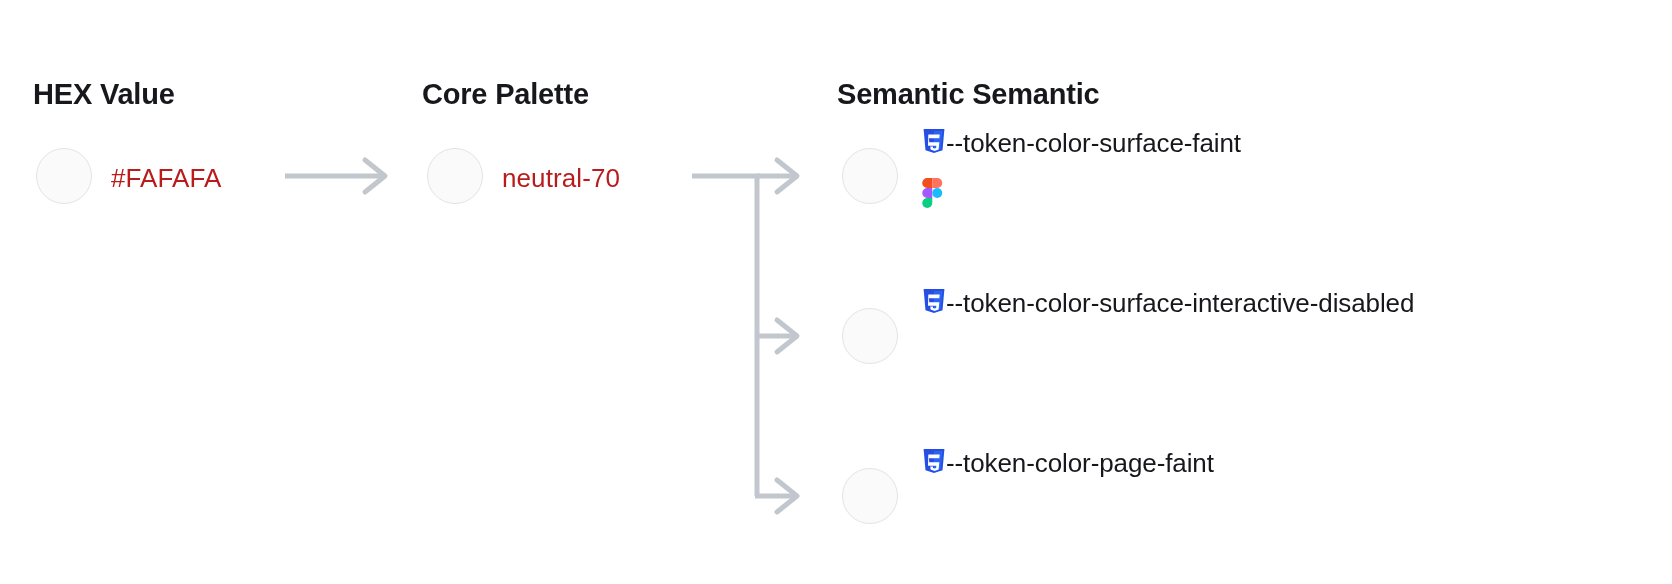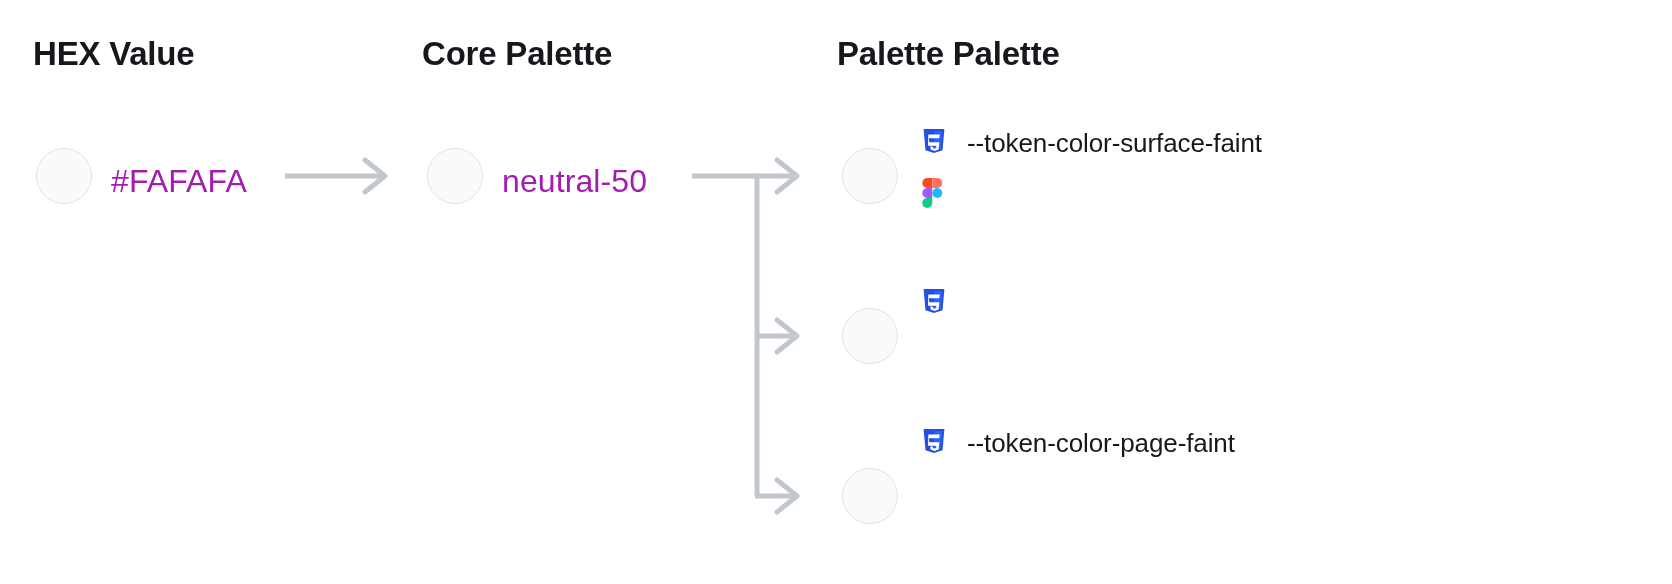--- a/index.html
+++ b/index.html
@@ -22,11 +22,12 @@
   
   .col-title {
     position: absolute;
-    font-size: 33px;
+    font-size: 29px;
     font-weight: bold;
     color: #17181c;
     letter-spacing: -0.2px;
     white-space: nowrap;
+    margin-top: 43px;
   }
   #title-hex      { left: 33px;  top: 35px; }
   #title-core     { left: 422px; top: 35px; text-align: right; }

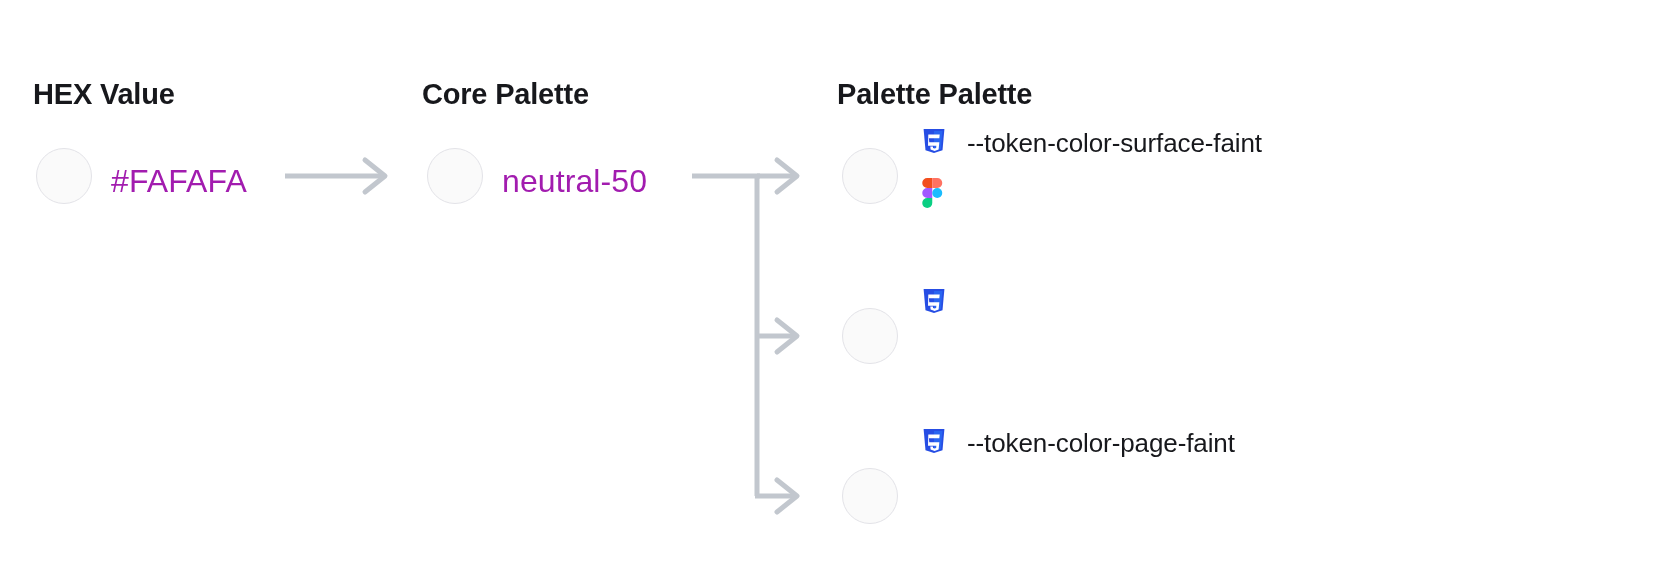--- a/index.html
+++ b/index.html
@@ -112,7 +112,7 @@
 
   <div class="col-title" id="title-hex">HEX Value</div>
   <div class="col-title" id="title-core">Core Palette</div>
-  <div class="col-title" id="title-semantic">Palette Palette</div>
+  <div class="col-title" id="title-semantic">Semantic Semantic</div>
 
   <svg class="connector-svg" viewBox="0 0 1672 584">
     <g stroke="#C2C7CE" stroke-width="5" fill="none" stroke-linecap="butt">

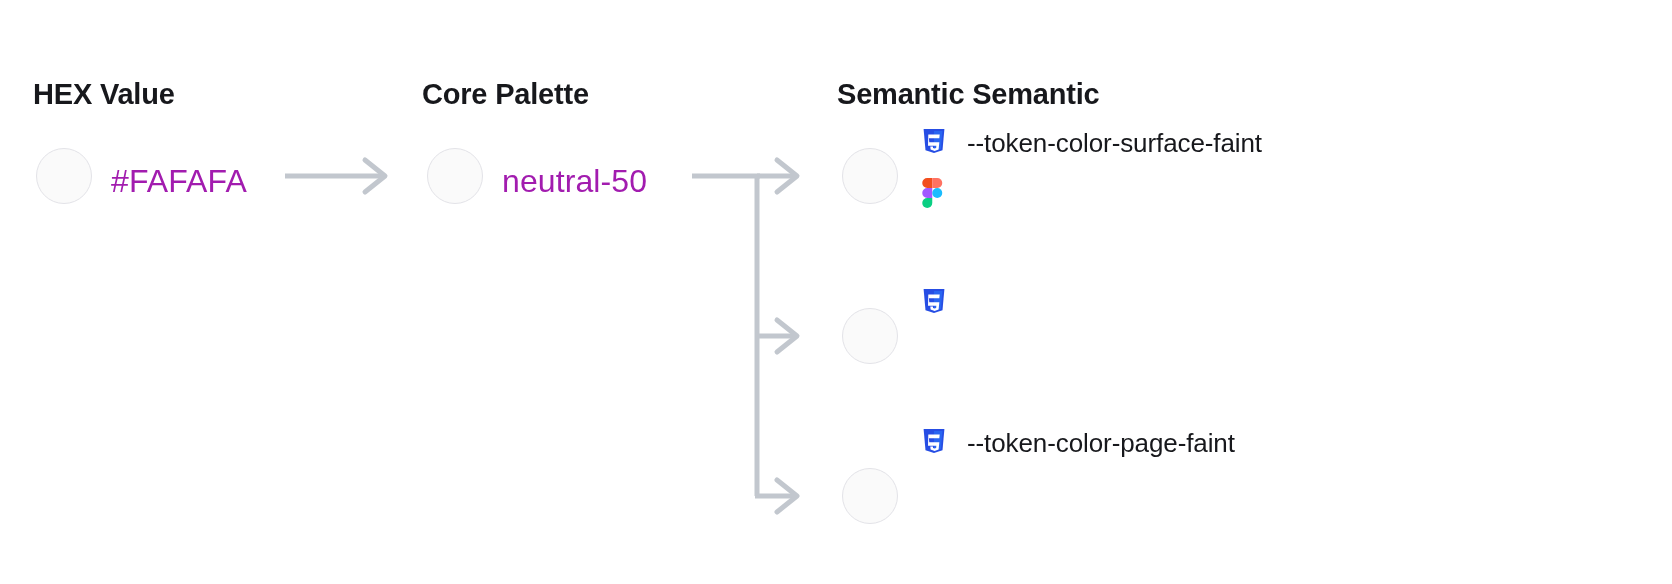--- a/index.html
+++ b/index.html
@@ -85,7 +85,7 @@
   .token-line {
     display: flex;
     align-items: center;
-    gap: 21px;
+    gap: 0;
     height: 34px;
   }
 

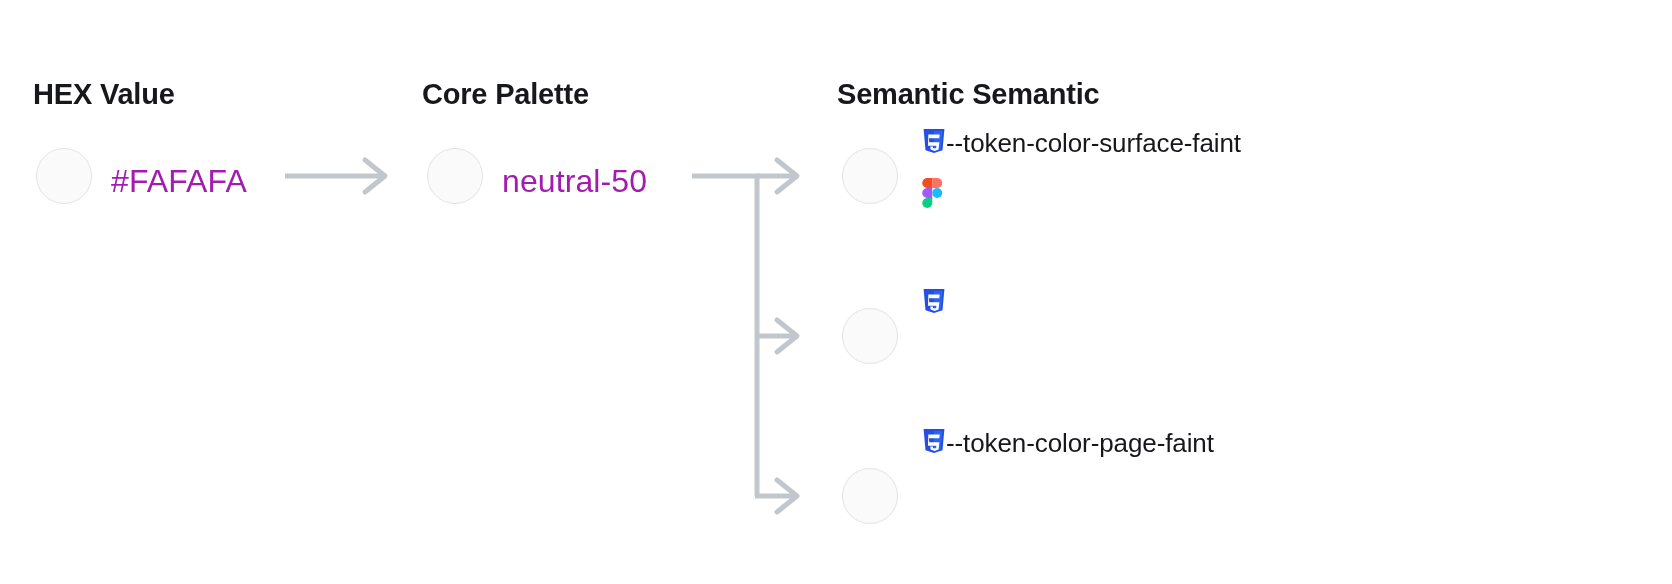--- a/index.html
+++ b/index.html
@@ -51,8 +51,8 @@
   
   .value-label {
     position: absolute;
-    font-size: 32px;
-    color: #a21caf;
+    font-size: 26px;
+    color: #b91c1c;
     white-space: nowrap;
     letter-spacing: 0.1px;
   }

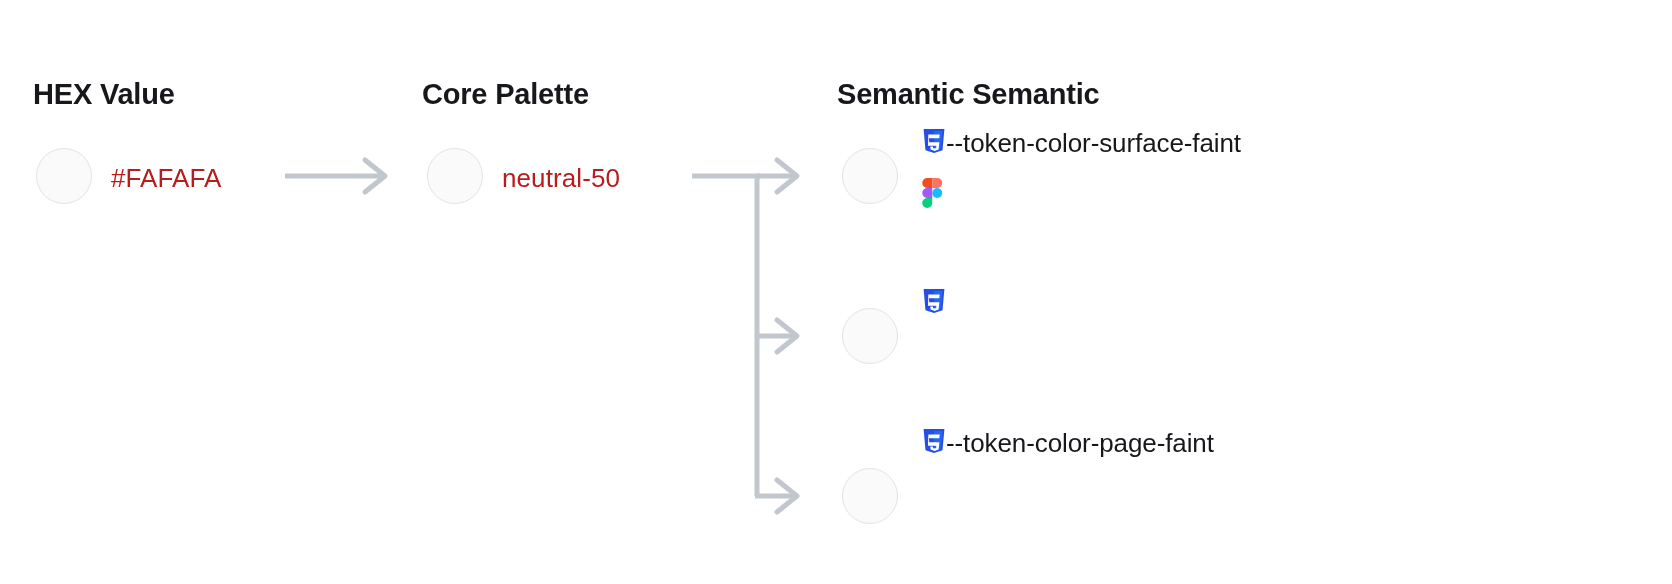--- a/index.html
+++ b/index.html
@@ -142,7 +142,7 @@
   <div class="swatch" id="swatch-sem-2" style="background: rgb(250, 250, 250);"></div>
 
   <div class="value-label" id="label-hex">#FAFAFA</div>
-  <div class="value-label" id="label-core">neutral-50</div>
+  <div class="value-label" id="label-core">neutral-70</div>
 
   <div class="sem-row" id="sem-row-0">
     <div class="token-line">

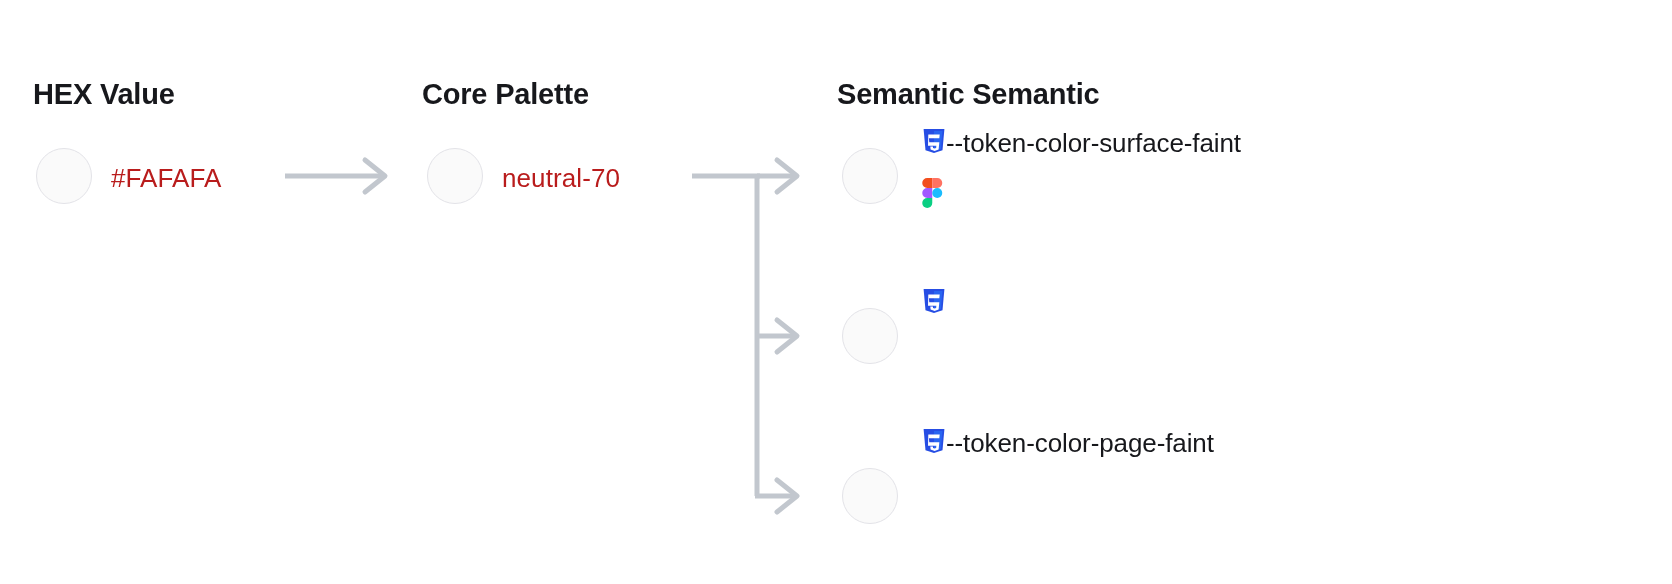--- a/index.html
+++ b/index.html
@@ -177,6 +177,7 @@
           <path d="M6.3 5.4h11.4l-.4 3.9H6.9l.35 3.9h10.1l-.75 7.4-4 1.3-4-1.3-.28-3.1h2.6l.14 1.6 1.54.5 1.55-.5.2-2.3H6.0z" fill="#FFFFFF"></path>
         </svg>
       </span>
+      <span class="token-text">--token-color-surface-interactive-disabled</span>
     </div>
   </div>
 

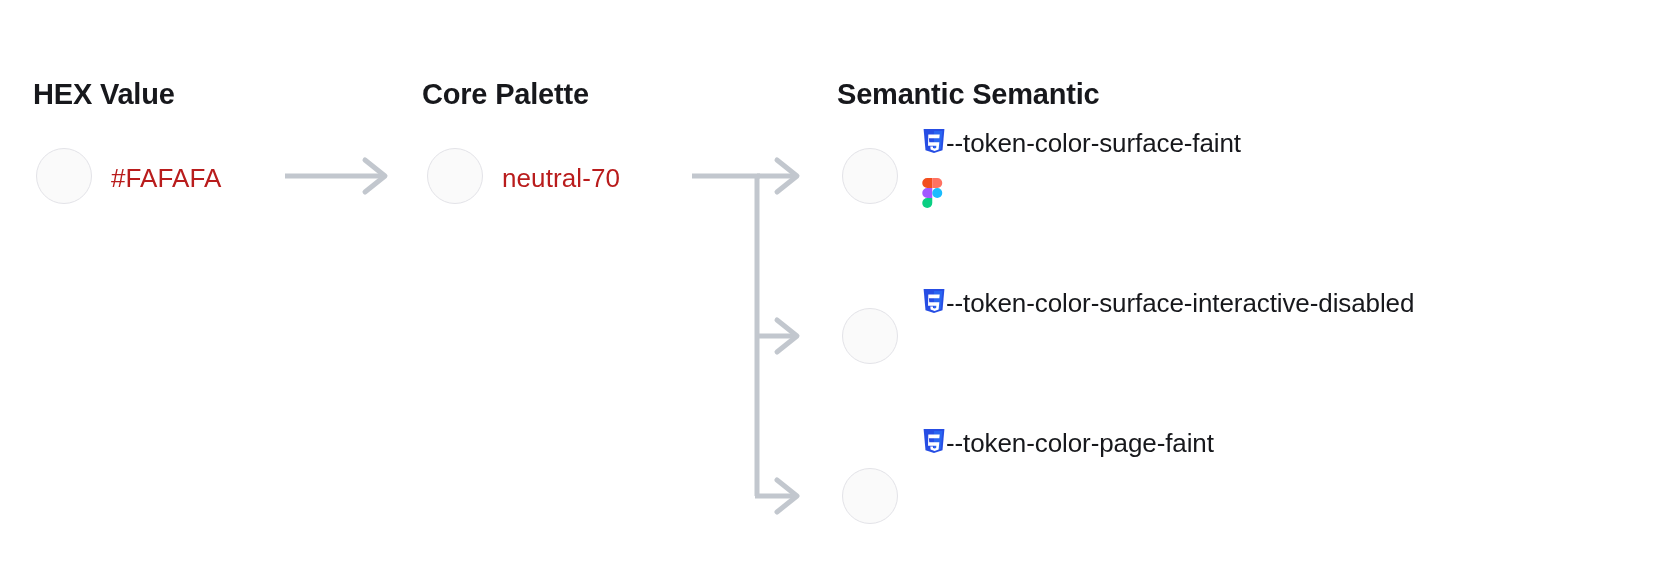--- a/index.html
+++ b/index.html
@@ -80,7 +80,7 @@
   }
   #sem-row-0 { top: 126px; }
   #sem-row-1 { top: 286px; }
-  #sem-row-2 { top: 426px; }
+  #sem-row-2 { top: 446px; }
 
   .token-line {
     display: flex;

